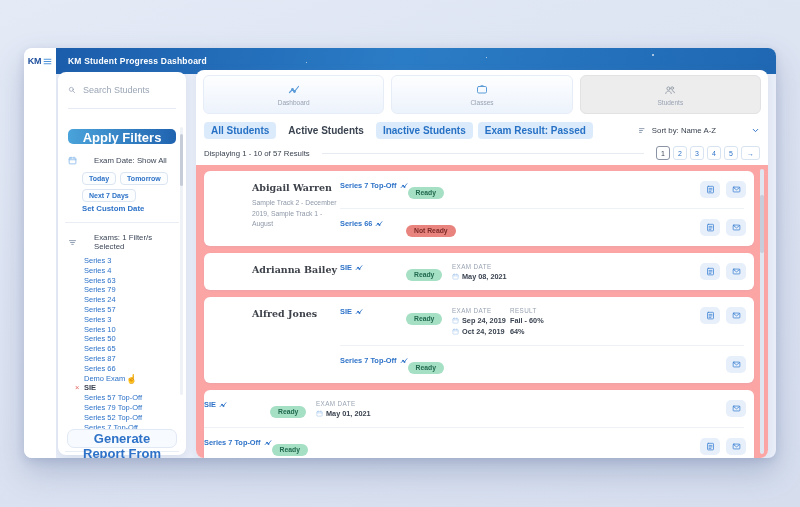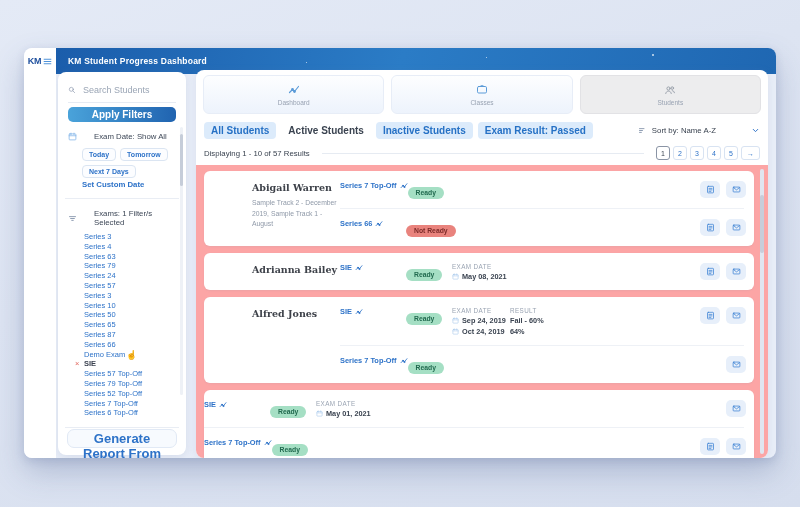--- a/index.html
+++ b/index.html
@@ -26,7 +26,7 @@
   .sidebar{position:absolute;left:34px;top:24px;width:128px;height:383px;background:#fff;
     border-radius:8px;box-shadow:0 2px 8px rgba(120,140,180,.18);z-index:5;
     padding:10px 10px 0;box-sizing:border-box;}
-  .search-row{display:flex;align-items:center;gap:5px;border-bottom:1px solid #e6ebf3;padding:2px 0 6px;}
+  .search-row{display:flex;align-items:center;gap:5px;border-bottom:1px solid #e6ebf3;padding:2px 0 12px;}
   .search-row .i{font-size:8px;color:#8c99ad;}
   .search-input{border:none;outline:none;width:90px;font-size:9px;color:#6b7687;background:transparent;font-family:"Liberation Sans",sans-serif;}
   .search-input::placeholder{color:#9aa5b5;}

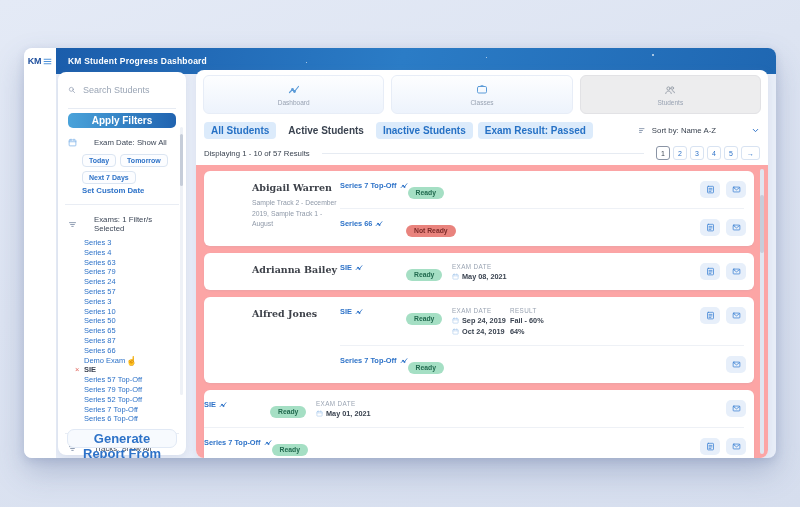--- a/index.html
+++ b/index.html
@@ -30,8 +30,8 @@
   .search-row .i{font-size:8px;color:#8c99ad;}
   .search-input{border:none;outline:none;width:90px;font-size:9px;color:#6b7687;background:transparent;font-family:"Liberation Sans",sans-serif;}
   .search-input::placeholder{color:#9aa5b5;}
-  .apply-btn{margin-top:4px;width:100%;height:15px;border:none;border-radius:5px;cursor:pointer;
-    background:linear-gradient(90deg,#4aa3da,#2063b0);color:#fff;font-size:10px;font-weight:bold;font-family:"Liberation Sans",sans-serif;}
+  .apply-btn{margin-top:20px;width:100%;height:15px;border:none;border-radius:5px;cursor:pointer;
+    background:linear-gradient(90deg,#4aa3da,#2063b0);color:#fff;font-size:13px;font-weight:bold;font-family:"Liberation Sans",sans-serif;}
   .filter-head{display:flex;align-items:center;gap:17px;margin-top:10px;font-size:7.8px;color:#3c4656;}
   .filter-head .i{font-size:9px;}
   .i-cal{color:#7fb3e8;} .i-fun{color:#8494ab;}

